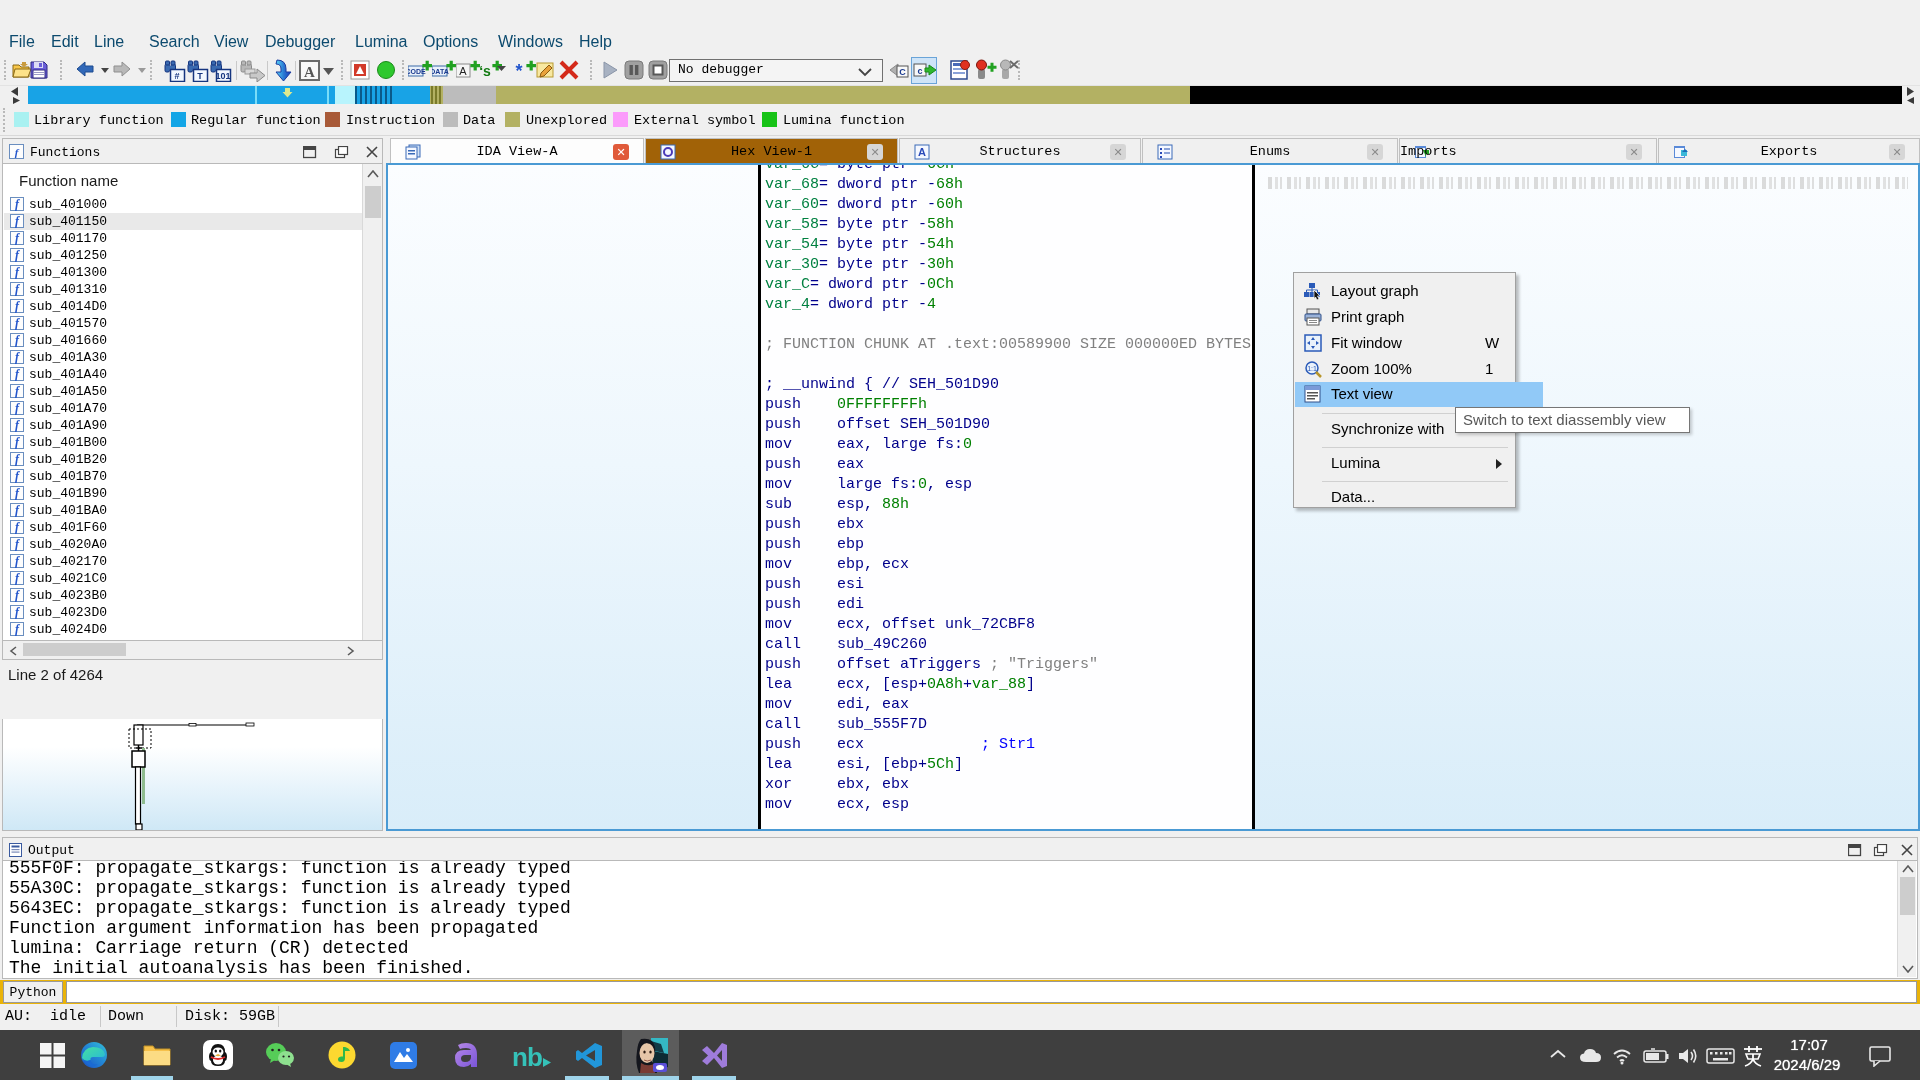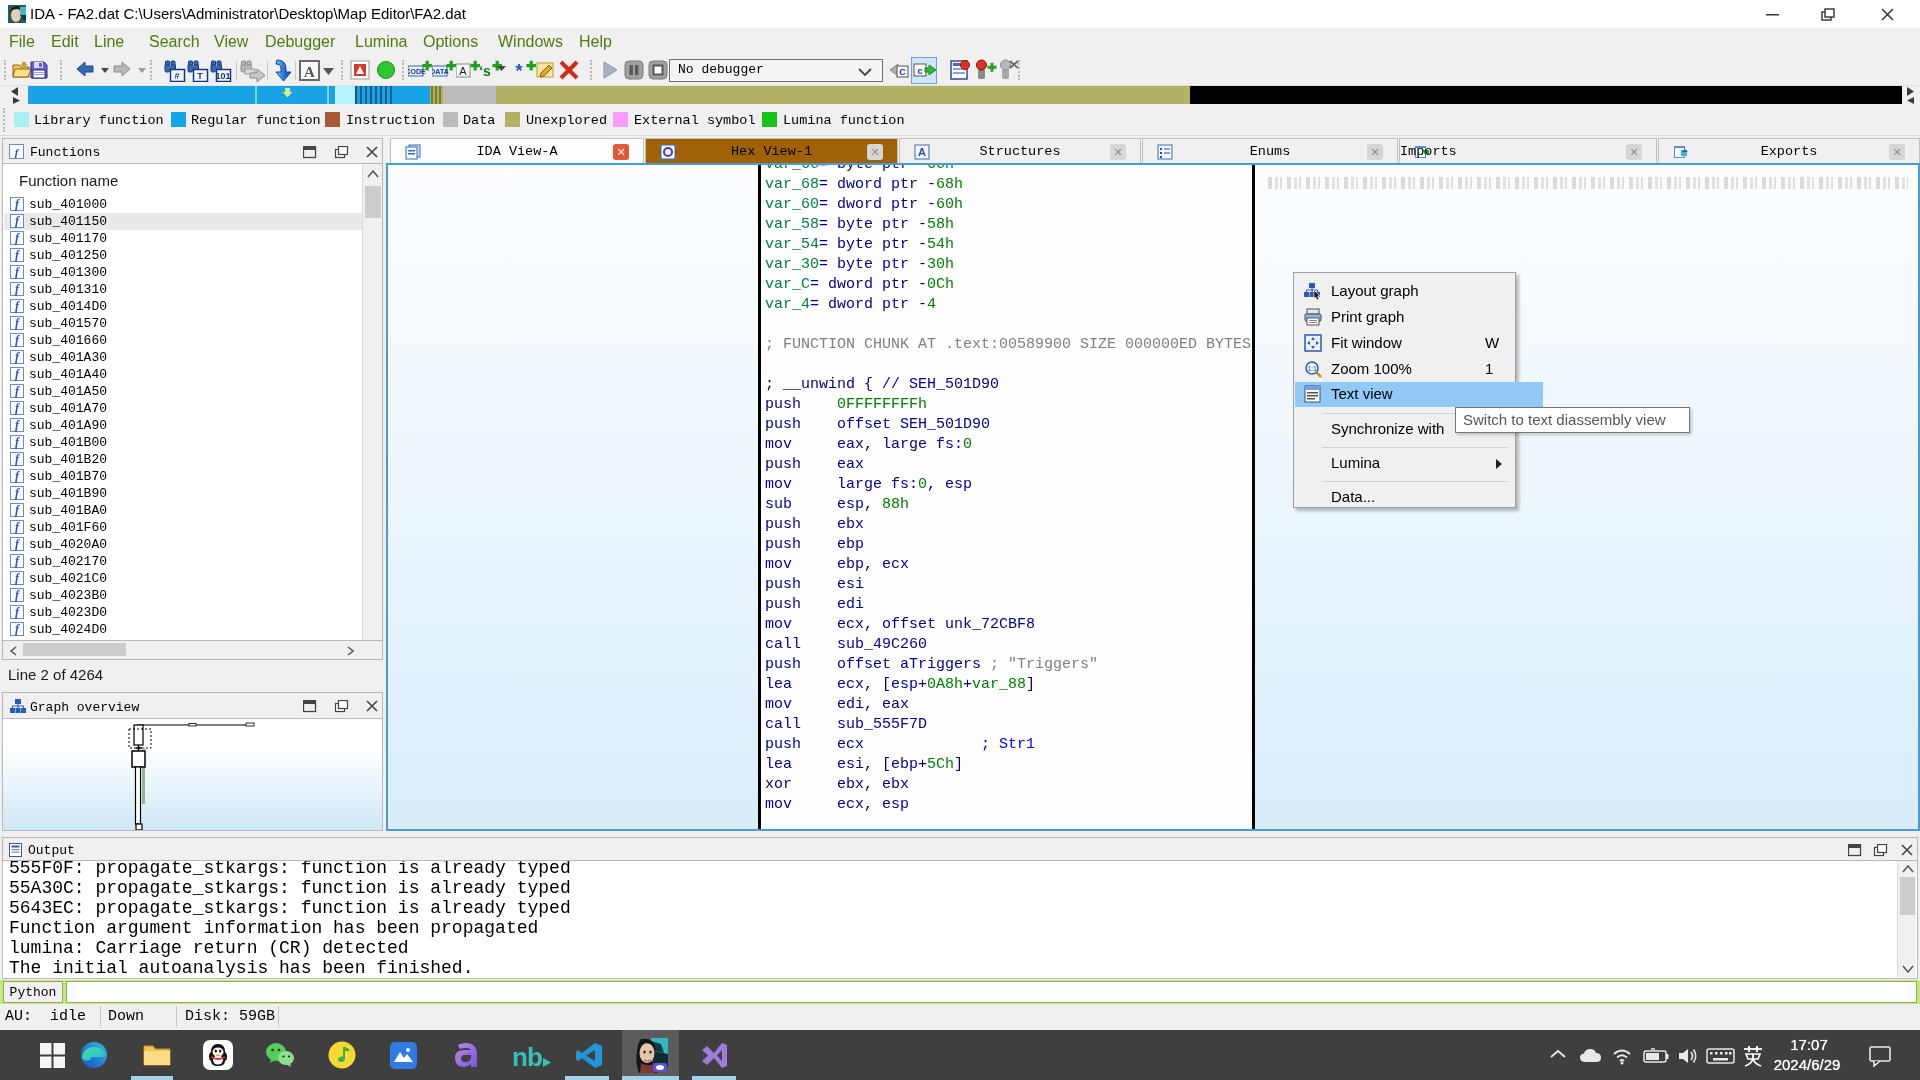--- a/index.html
+++ b/index.html
@@ -59,22 +59,6 @@
 .tunder{position:absolute;top:46px;height:4px;background:#9fd4ea}
 </style></head><body>
 <div id="s">
-<div class="abs" id="titlebar">
-<svg class="abs" style="left:8px;top:5px" width="18" height="18">
-        <rect x="0" y="0" width="18" height="18" fill="#275a5e"></rect>
-        <ellipse cx="8" cy="10" rx="5" ry="7" fill="#e8cdb0"></ellipse>
-        <path d="M2 8 Q3 1 9 1 Q16 2 15 9 Q13 5 10 4 Q4 4 2 8Z" fill="#1d1d1d"></path>
-        <rect x="12" y="2" width="6" height="8" fill="#3fb8c9"></rect>
-        <path d="M12 10 L18 10 L18 16 Q14 14 12 10Z" fill="#123a46"></path>
-      </svg>
-<div class="abs sans" id="title-text">IDA - FA2.dat C:\Users\Administrator\Desktop\Map Editor\FA2.dat</div>
-<svg class="abs" style="left:1758px;top:8px" width="150" height="14">
-<rect x="8" y="6" width="13" height="1.5" fill="#333"></rect>
-<rect x="64" y="4" width="9" height="8" fill="#fff" stroke="#333" stroke-width="1.4"></rect>
-        <rect x="67" y="1" width="9" height="8" fill="#fff" stroke="#333" stroke-width="1.4"></rect>
-<path d="M124 1 L135 12 M135 1 L124 12" stroke="#333" stroke-width="1.5"></path>
-</svg>
-</div>
 <div class="abs" id="menubar">
       <div class="menu-item" style="left:9px">File</div>
       <div class="menu-item" style="left:51px">Edit</div>

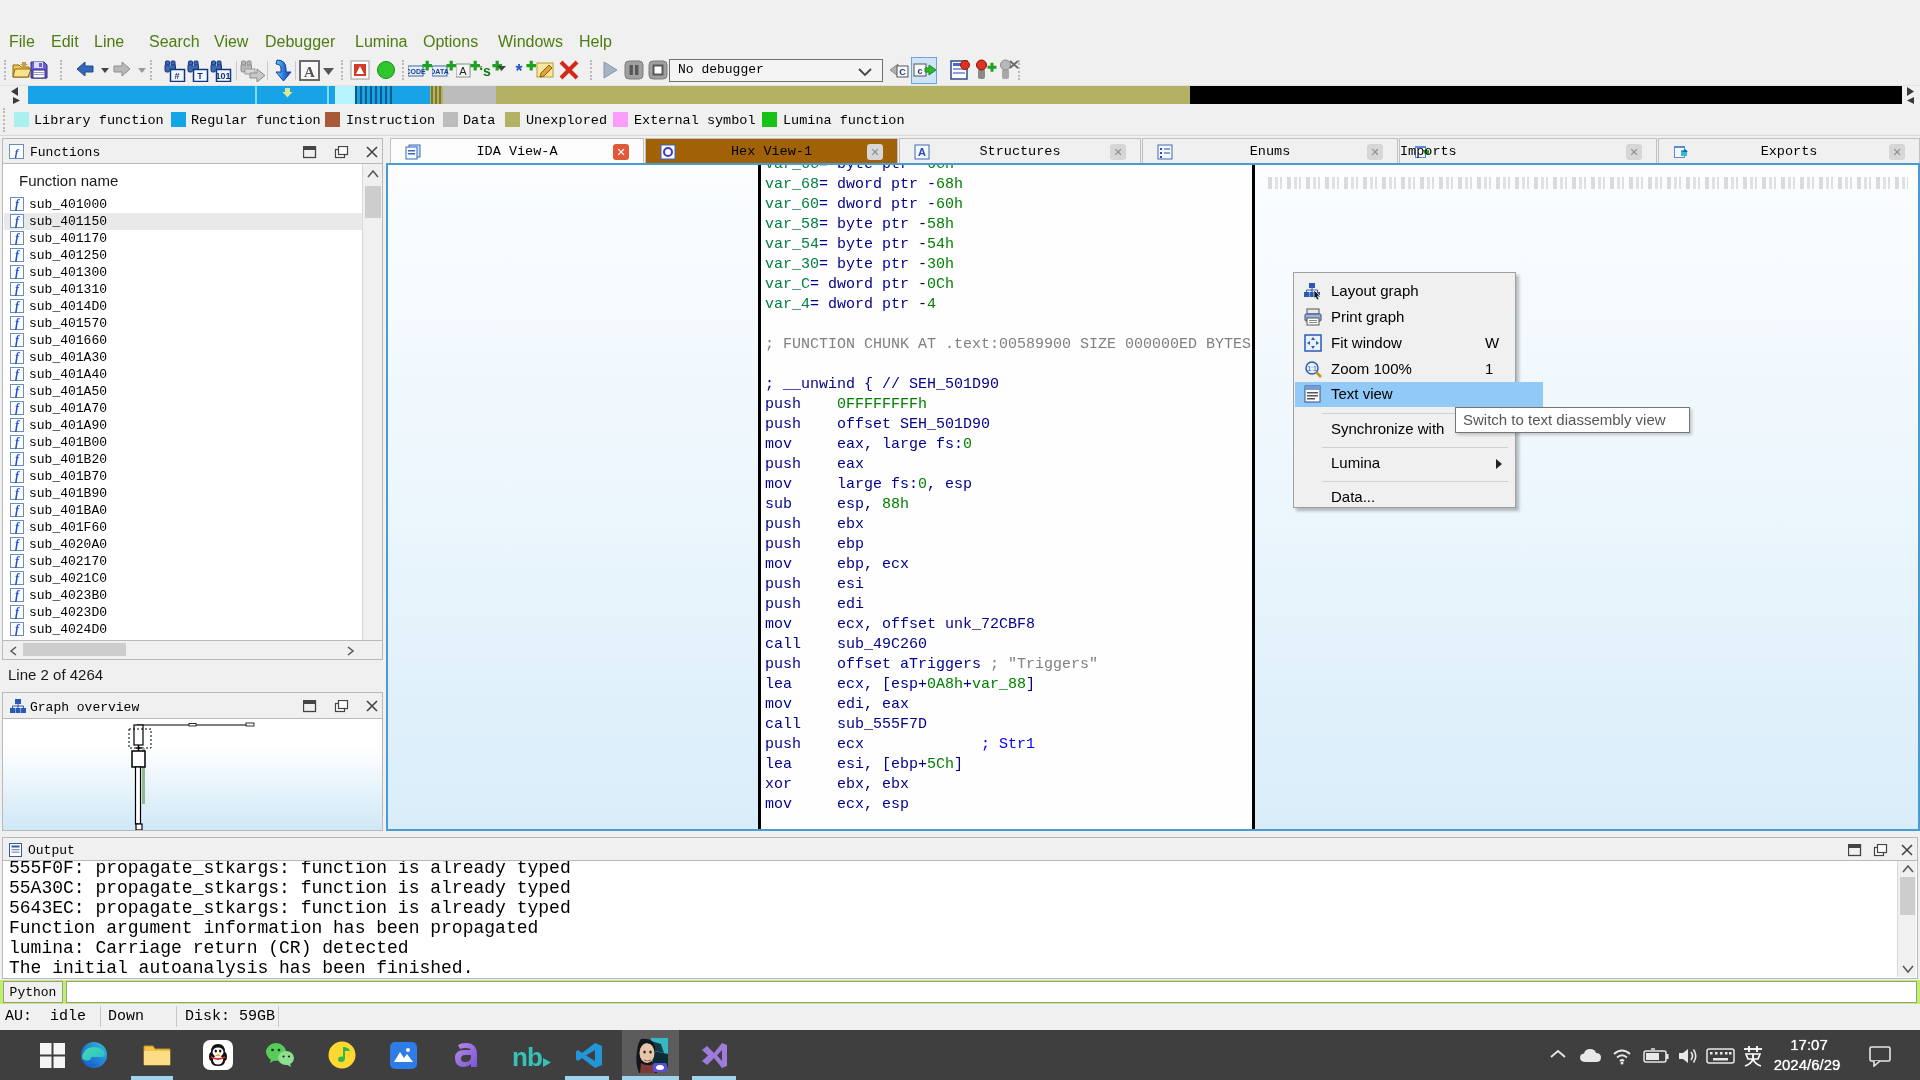--- a/index.html
+++ b/index.html
@@ -9,7 +9,7 @@
 #titlebar{left:0;top:0;width:1920px;height:28px;background:#fff}
 #title-text{left:30px;top:5px;font-size:15px;color:#000}
 #menubar{left:0;top:28px;width:1920px;height:27px;background:#f0f0f0}
-.menu-item{position:absolute;top:5px;font-size:16px;color:#4d7c0f;font-family:"Liberation Sans",sans-serif}
+.menu-item{position:absolute;top:5px;font-size:16px;color:#0c4a6e;font-family:"Liberation Sans",sans-serif}
 #toolbar{left:0;top:55px;width:1920px;height:31px;background:#f0f0f0;border-bottom:1px solid #e3e3e3}
 .tsep{position:absolute;top:5px;height:20px;width:0;border-left:2px dotted #b9b9b9}
 

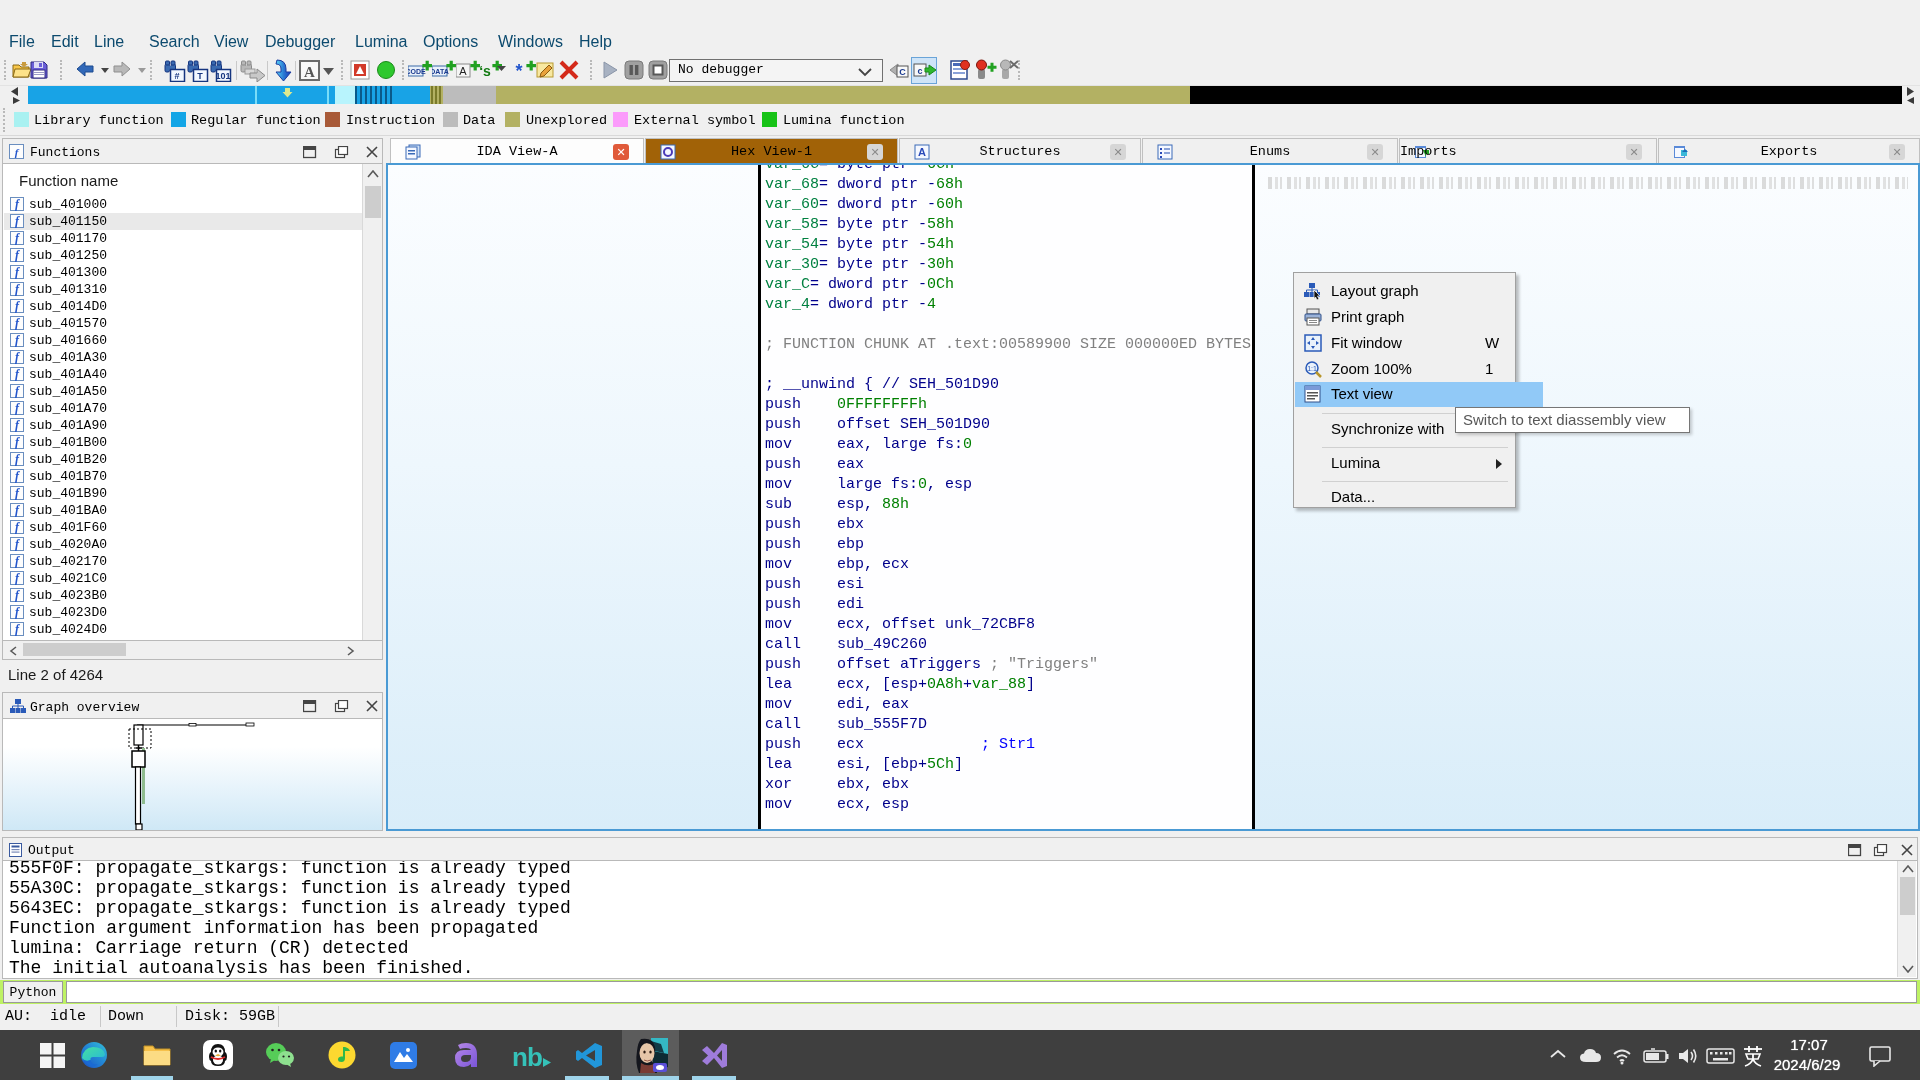--- a/index.html
+++ b/index.html
@@ -512,23 +512,6 @@
       </svg>
     </div>
     <div class="abs sans" style="left:8px;top:666px;font-size:15px;color:#1a1a1a">Line 2 of 4264</div>
-<div class="abs phead" style="left:2px;top:692px;width:381px;height:27px">
-      <svg class="abs" style="left:7px;top:6px" width="16" height="15">
-        <rect x="5" y="0" width="6" height="5" fill="#2a5ab8"></rect>
-        <rect x="0" y="9" width="5" height="5" fill="#2a5ab8"></rect>
-        <rect x="5.5" y="9" width="5" height="5" fill="#2a5ab8"></rect>
-        <rect x="11" y="9" width="5" height="5" fill="#2a5ab8"></rect>
-        <path d="M8 5 L8 9 M2.5 9 L2.5 7 L13.5 7 L13.5 9" stroke="#2a5ab8" fill="none"></path>
-      </svg>
-      <div class="abs" style="left:27px;top:7px">Graph overview</div>
-<svg class="abs" style="left:300px;top:7px" width="80" height="13">
-<rect x="0.5" y="0.5" width="12" height="11" fill="none" stroke="#444" stroke-width="1.3"></rect>
-        <rect x="0.5" y="0.5" width="12" height="3.5" fill="#444"></rect>
-<rect x="32.5" y="3.5" width="9" height="8" fill="#fff" stroke="#444" stroke-width="1.2"></rect>
-        <rect x="35.5" y="0.5" width="9" height="8" fill="#fff" stroke="#444" stroke-width="1.2"></rect>
-<path d="M64 1 L74 11 M74 1 L64 11" stroke="#444" stroke-width="1.6"></path>
-</svg>
-    </div>
     <div class="abs" style="left:2px;top:719px;width:381px;height:112px;background:linear-gradient(to bottom,#ffffff 25%,#e2f1fa 70%,#cfe8f6);border:1px solid #b9b9b9;border-top:none;overflow:hidden">
 <svg class="abs" style="left:0;top:0" width="381" height="112">
 <path d="M134 6 L248 6" stroke="#000" stroke-width="1.2" fill="none"></path>

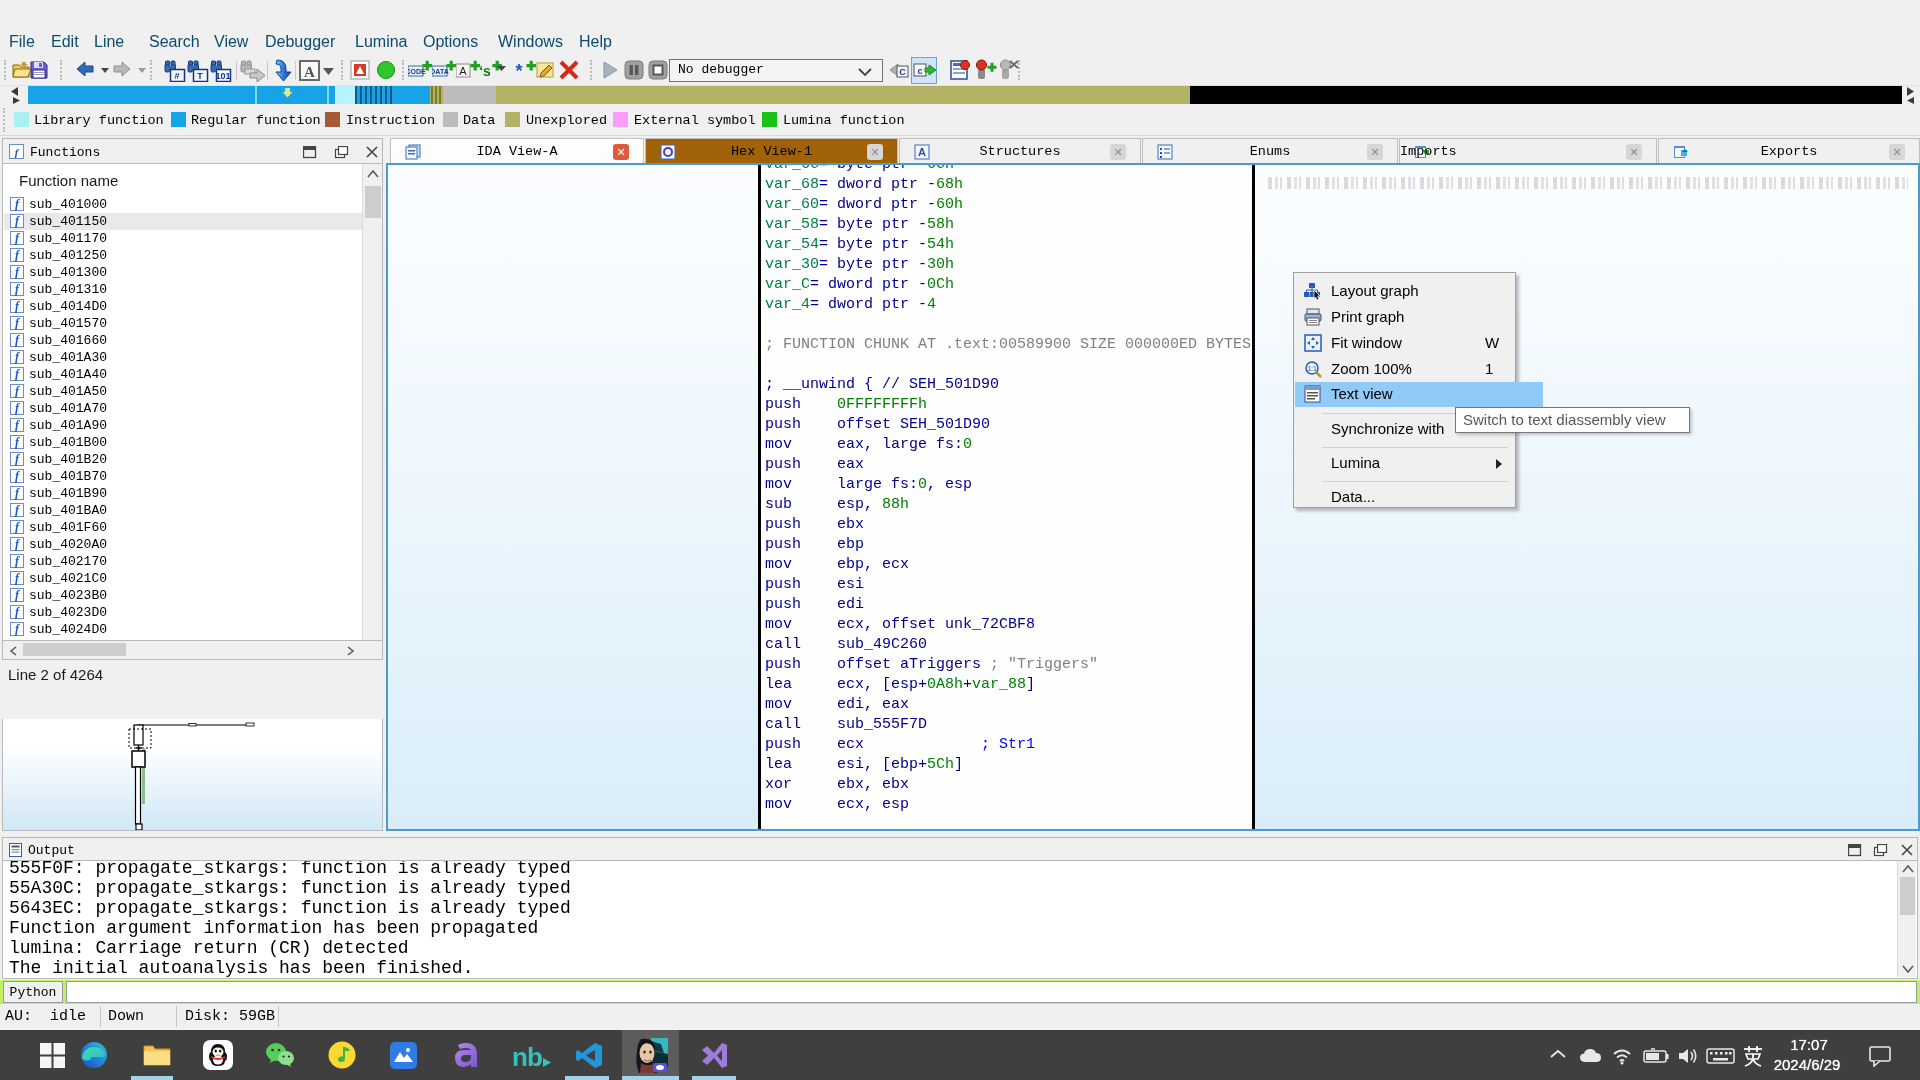--- a/index.html
+++ b/index.html
@@ -50,7 +50,7 @@
 #outhead{left:2px;top:837px;width:1916px;height:24px}
 #outbody{left:2px;top:861px;width:1916px;height:118px;background:#fff;border:1px solid #b9b9b9;border-top:none;overflow:hidden}
 #outtext{position:absolute;left:6px;top:-3px;font-size:18px;line-height:20px;white-space:pre}
-#pyrow{left:0px;top:980px;width:1920px;height:24px;background:#bef264}
+#pyrow{left:0px;top:980px;width:1920px;height:24px;background:#eab308}
 #pylabel{position:absolute;left:3px;top:1px;width:60px;height:22px;background:#f0f0f0;border:1px solid #9a9a9a;font-size:13px;text-align:center;padding-top:3px}
 #pyinput{position:absolute;left:66px;top:1px;width:1851px;height:22px;background:#fff;border:1px solid #9a9a9a}
 #statusbar{left:0;top:1004px;width:1920px;height:26px;background:#f0f0f0;font-size:15px;white-space:pre}

